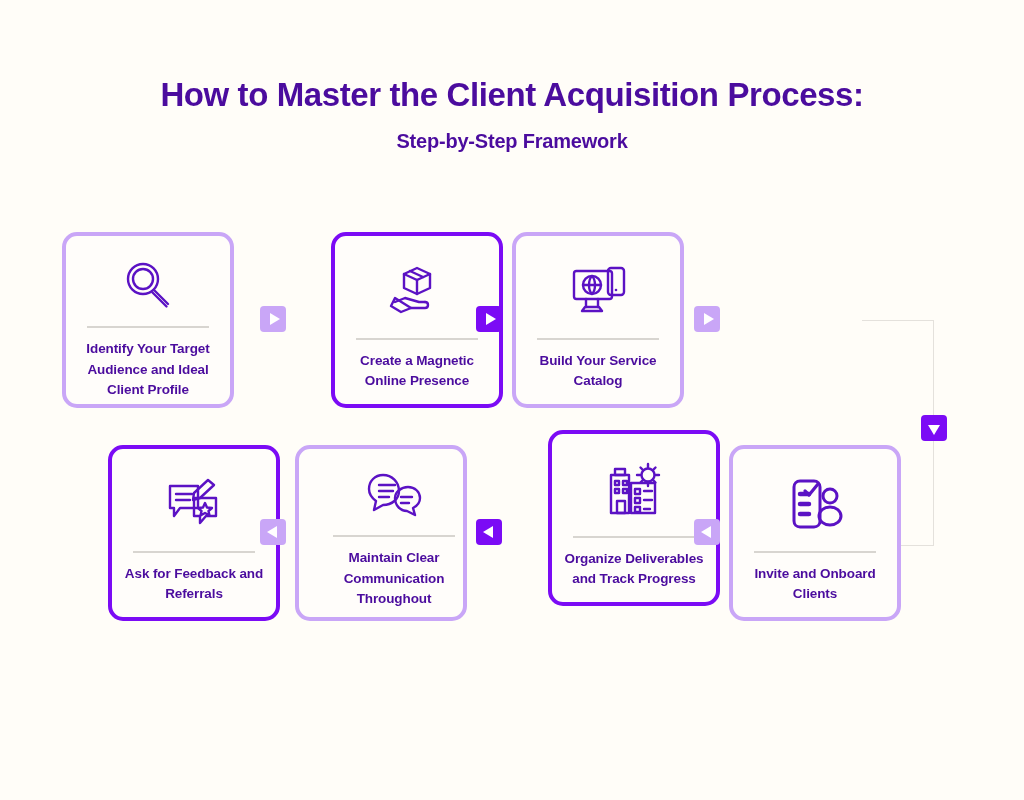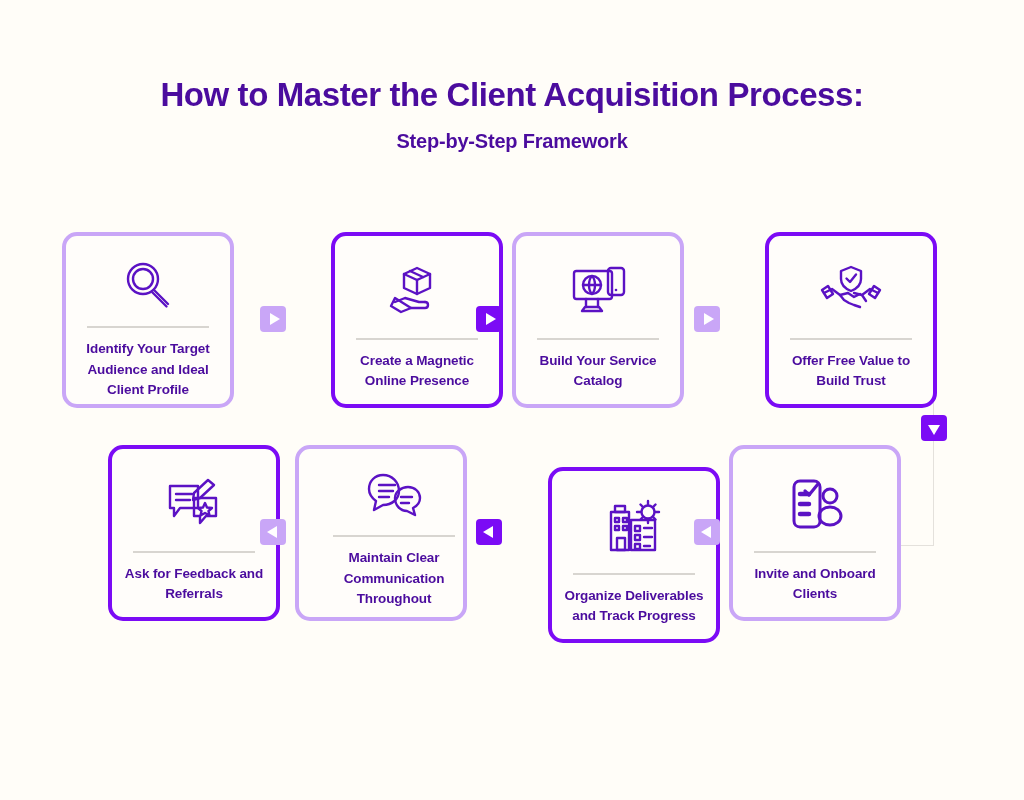--- a/index.html
+++ b/index.html
@@ -174,23 +174,6 @@
     <span class="tri right"></span>
   </div>
 
-  <div class="card strong" style="left:729px; top:232px;">
-    <div class="card-icon">
-      <svg width="66" height="58" viewBox="0 0 66 58" fill="none" stroke="#5B12C4" stroke-width="2.4" stroke-linecap="round" stroke-linejoin="round">
-        <path d="M33 4 L43 8 V16 C43 22 38 26 33 28 C28 26 23 22 23 16 V8 Z"></path>
-        <path d="M28.5 15.5 L32 19 L38 11.5"></path>
-        <path d="M6 30 L14 26 L22 32 L30 30"></path>
-        <path d="M60 30 L52 26 L44 32 L36 30"></path>
-        <path d="M30 30 L36 34 L42 31"></path>
-        <path d="M22 32 L26 37 L31 40 L36 42 L42 44"></path>
-        <path d="M44 32 L48 38"></path>
-        <path d="M4 27 L10 23 L15 31 L9 35 Z"></path>
-        <path d="M62 27 L56 23 L51 31 L57 35 Z"></path>
-      </svg>
-    </div>
-    <div class="divider"></div>
-    <div class="card-label">Offer Free Value to Build Trust</div>
-  </div>
 
   <div class="arrow strong" style="left:921px; top:415px;">
     <span class="tri down"></span>

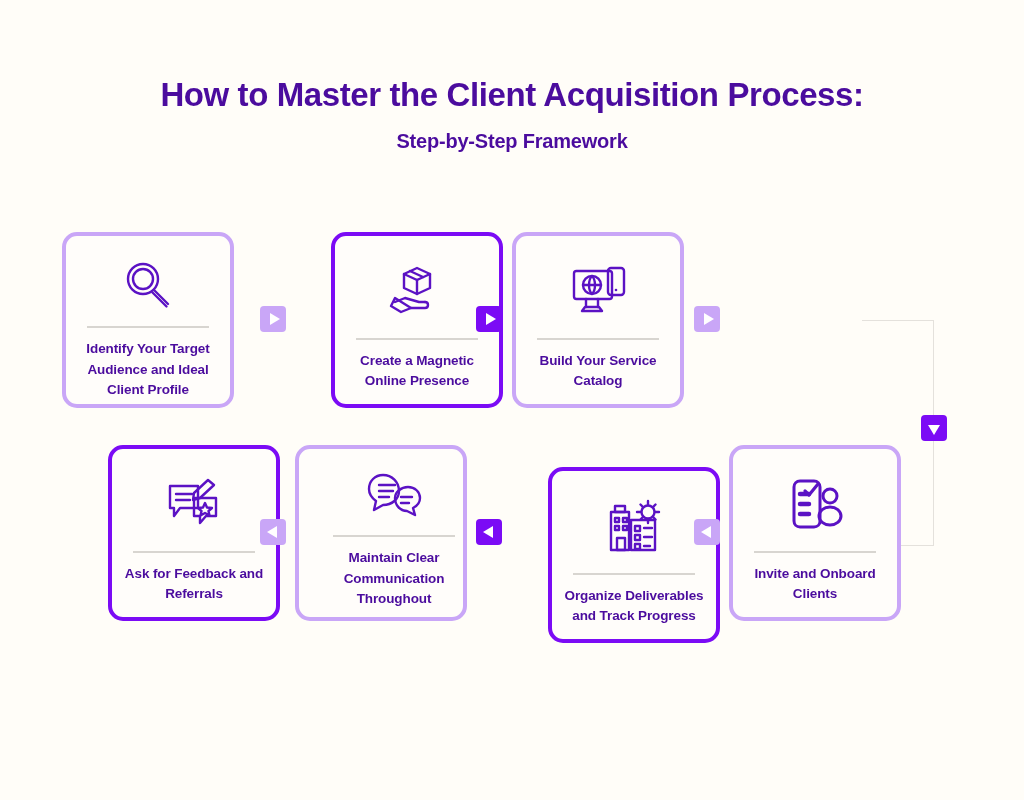--- a/index.html
+++ b/index.html
@@ -214,7 +214,7 @@
     <span class="tri left"></span>
   </div>
 
-  <div class="card strong" style="left:512px; top:467px;">
+  <div class="card strong" style="left:512px; top:430px;">
     <div class="card-icon">
       <svg width="62" height="58" viewBox="0 0 62 58" fill="none" stroke="#5B12C4" stroke-width="2.4" stroke-linecap="round" stroke-linejoin="round">
         <path d="M8 14 H26 V52 H8 Z"></path>

